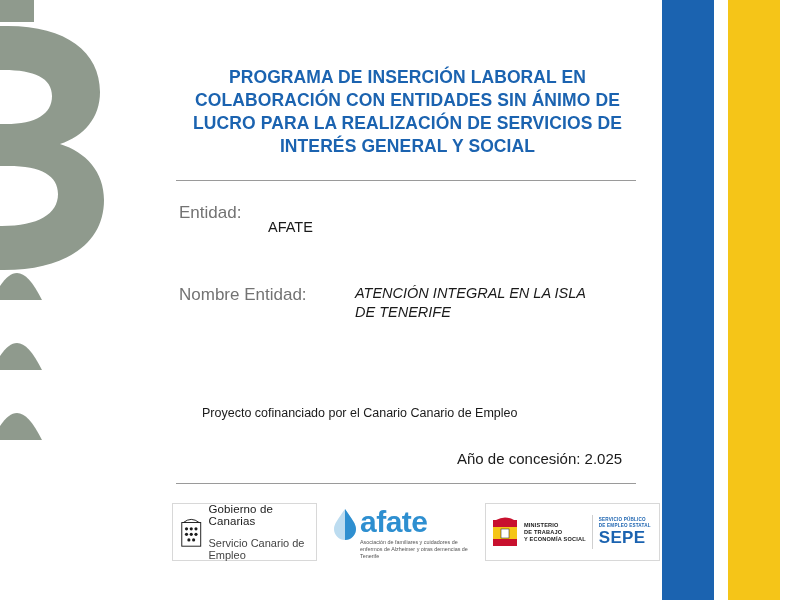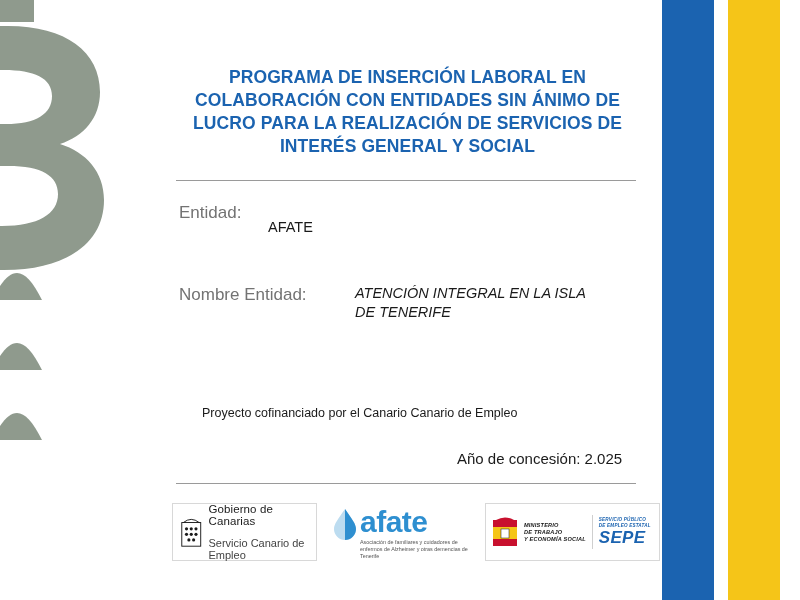--- a/index.html
+++ b/index.html
@@ -194,7 +194,6 @@
     height: 100%;
     padding-left: 6px;
     gap: 6px;
-    font-style: italic;
   }
   .sepe-min {
     font-size: 5.6px;

